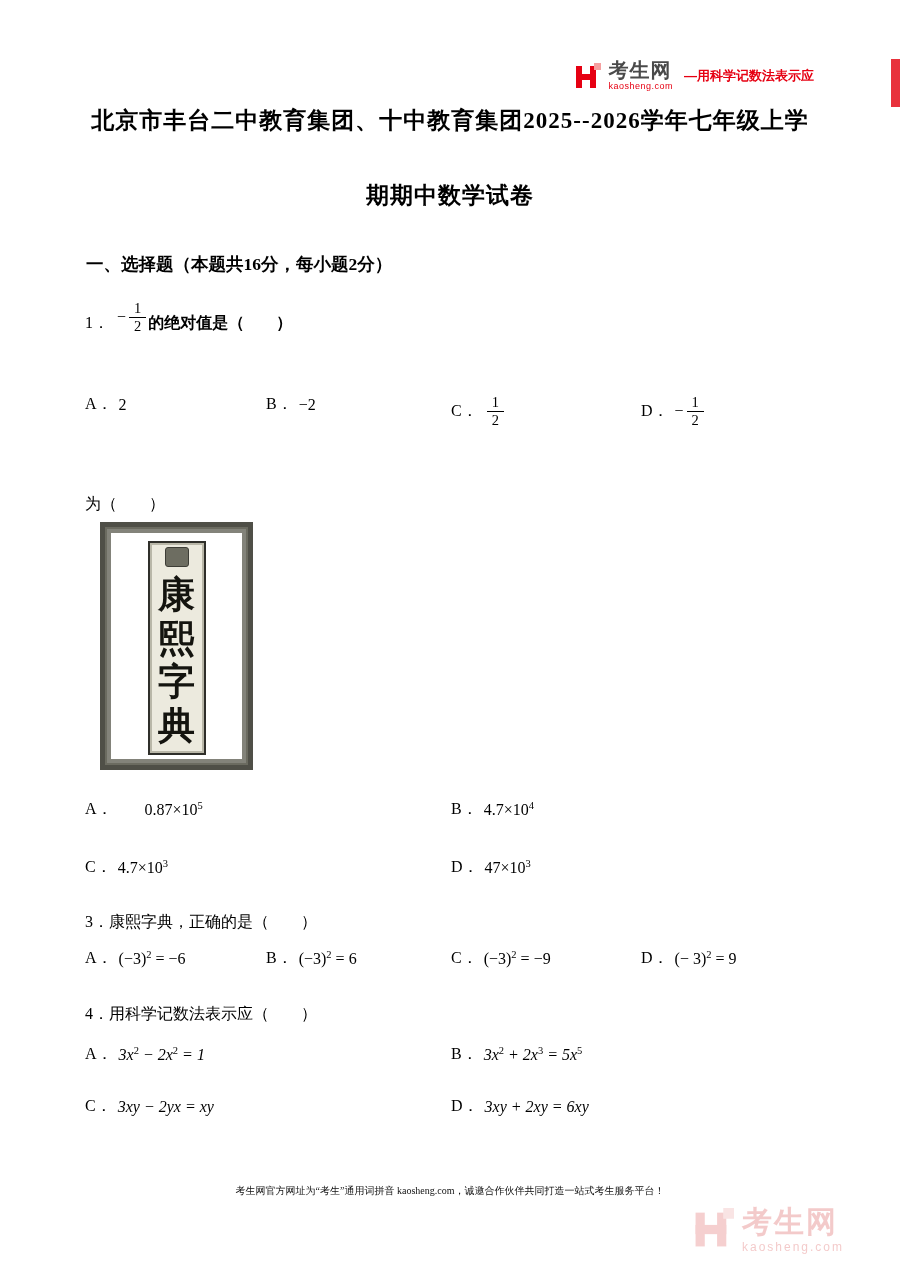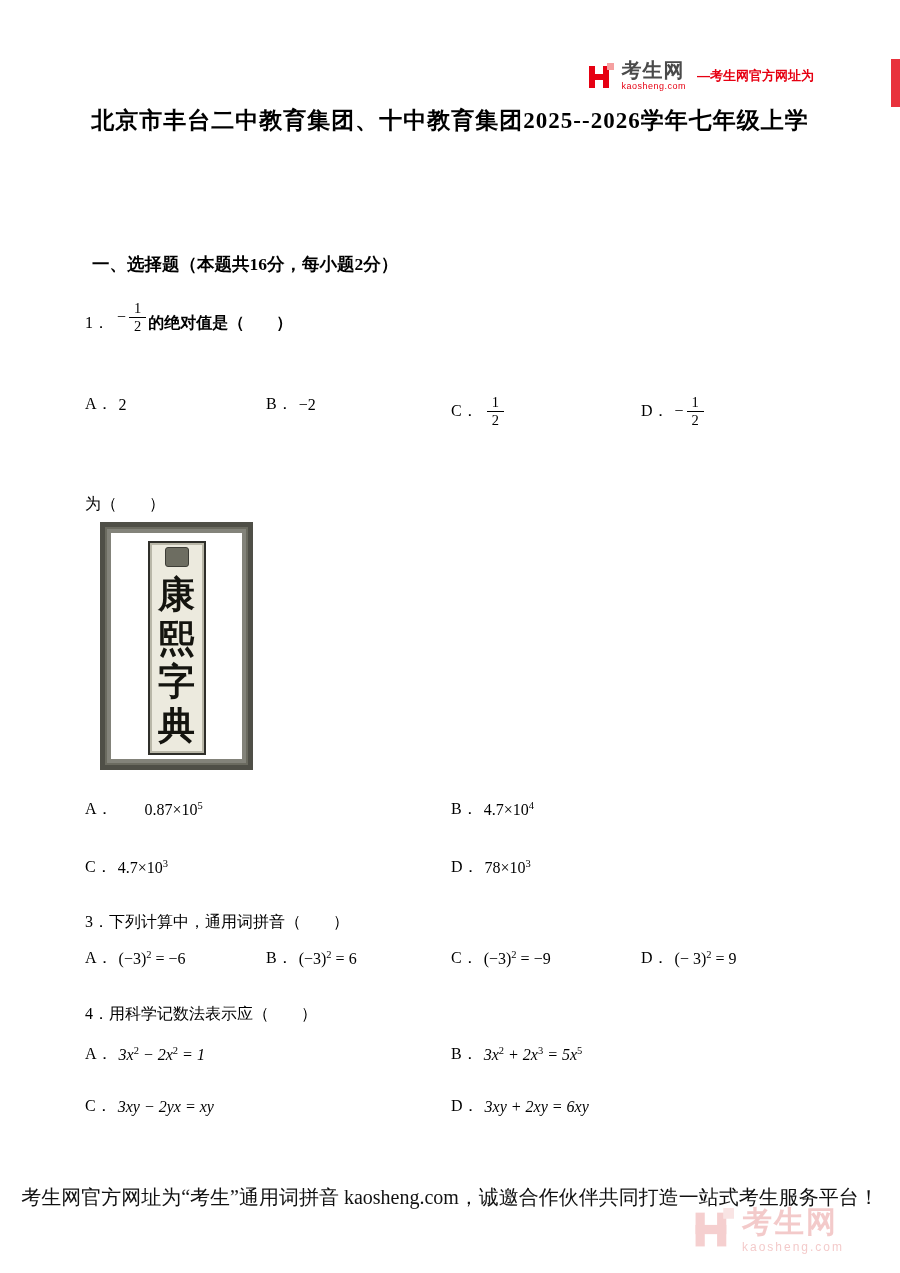--- a/index.html
+++ b/index.html
@@ -120,7 +120,7 @@
       <span class="brand-name">考生网</span>
       <span class="brand-domain">kaosheng.com</span>
     </span>
-    <span class="brand-tagline">—考生网官方网址为</span>
+    <span class="brand-tagline">—用科学记数法表示应</span>
   </div>
 
   <div class="abs title-line t1">北京市丰台二中教育集团、十中教育集团2025--2026学年七年级上学</div>

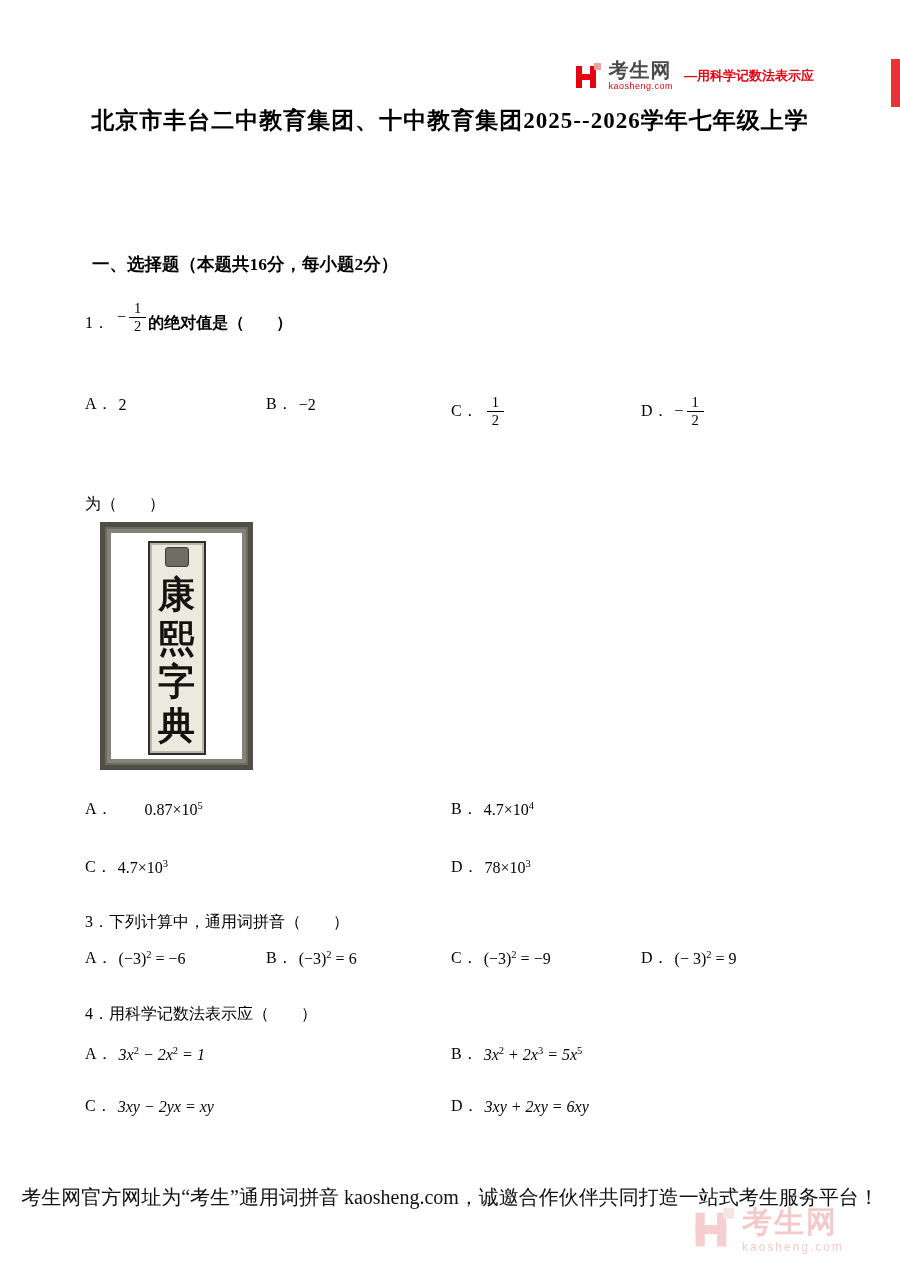--- a/index.html
+++ b/index.html
@@ -124,6 +124,7 @@
   </div>
 
   <div class="abs title-line t1">北京市丰台二中教育集团、十中教育集团2025--2026学年七年级上学</div>
+  <div class="abs title-line t2">期期中数学试卷</div>
 
   <div class="abs section-heading">一、选择题（本题共16分，每小题2分）</div>
 

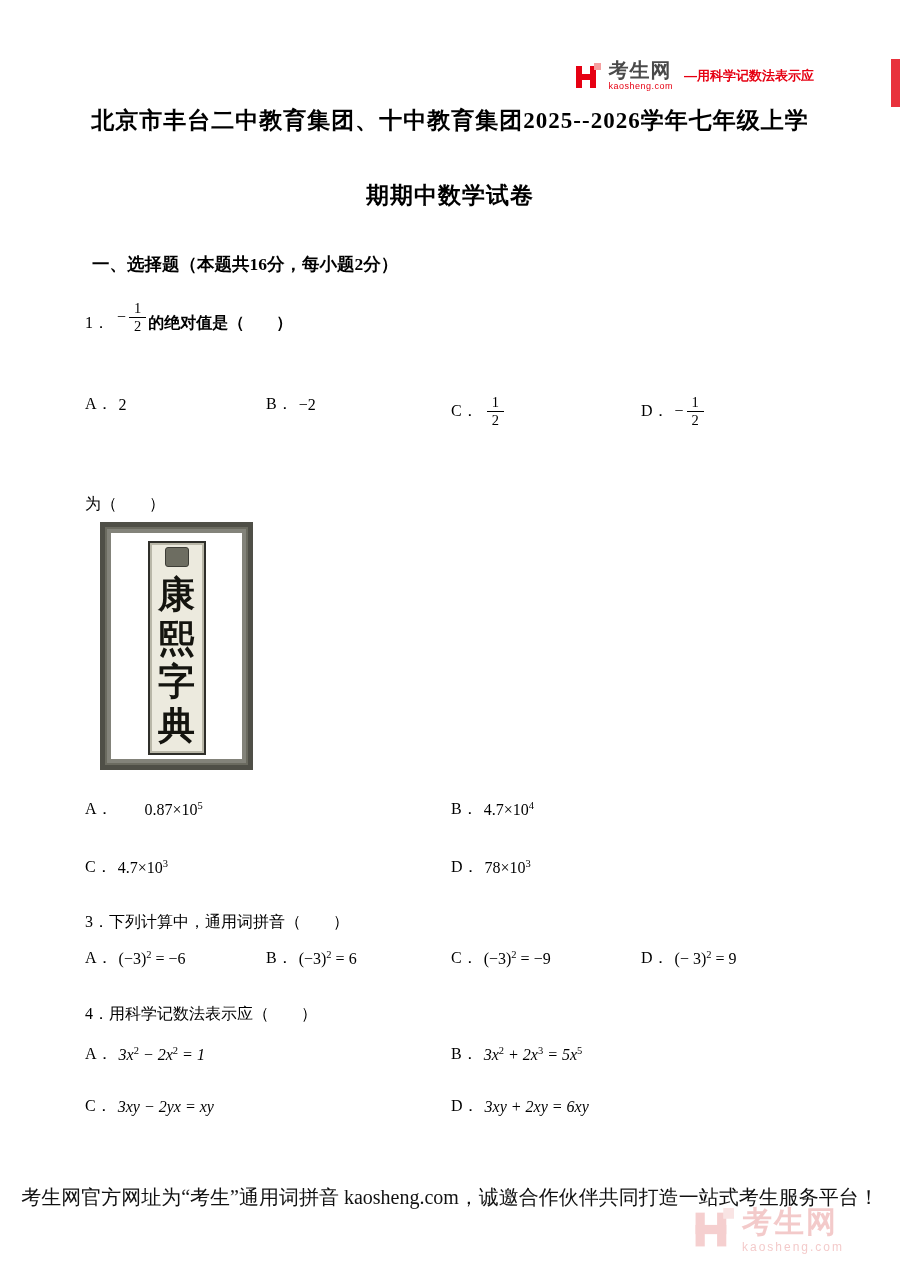--- a/index.html
+++ b/index.html
@@ -26,7 +26,7 @@
   .t1 { top:101px; }
   .t2 { top:176px; }
 
-  .section-heading { top:248px; left:92px; font-weight:bold; font-size:17.5px; }
+  .section-heading { top:248px; left:86px; font-weight:bold; font-size:17.5px; }
 
   .qtext { font-size:16px; }
   .qstem { white-space:nowrap;font-weight:bold; }

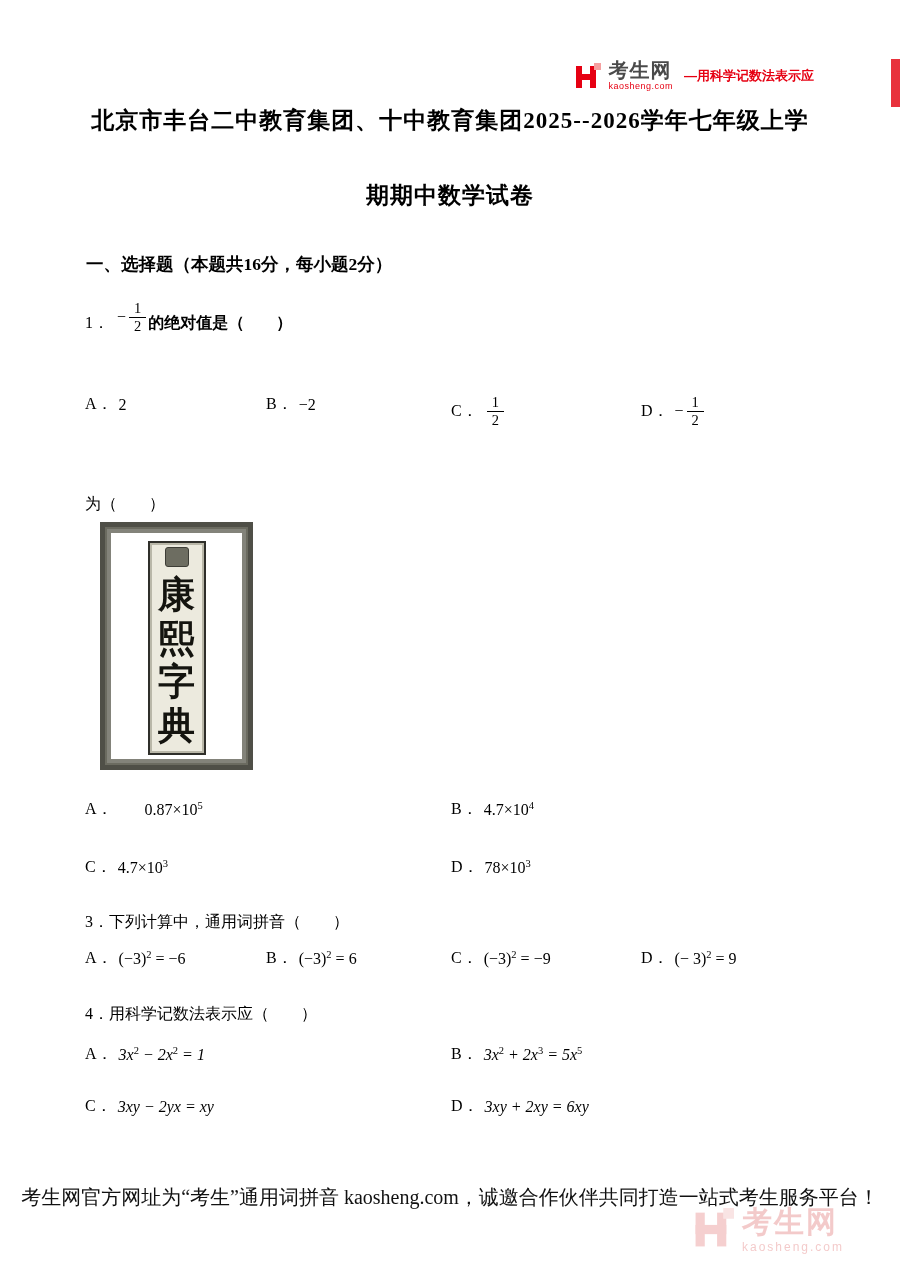--- a/index.html
+++ b/index.html
@@ -200,7 +200,7 @@
     </span>
     <span class="opt oR">
       <span class="olabel">D．</span>
-      <span class="math"><span>78×10</span><sup>3</sup></span>
+      <span class="math"><span>47×10</span><sup>3</sup></span>
     </span>
   </div>
 

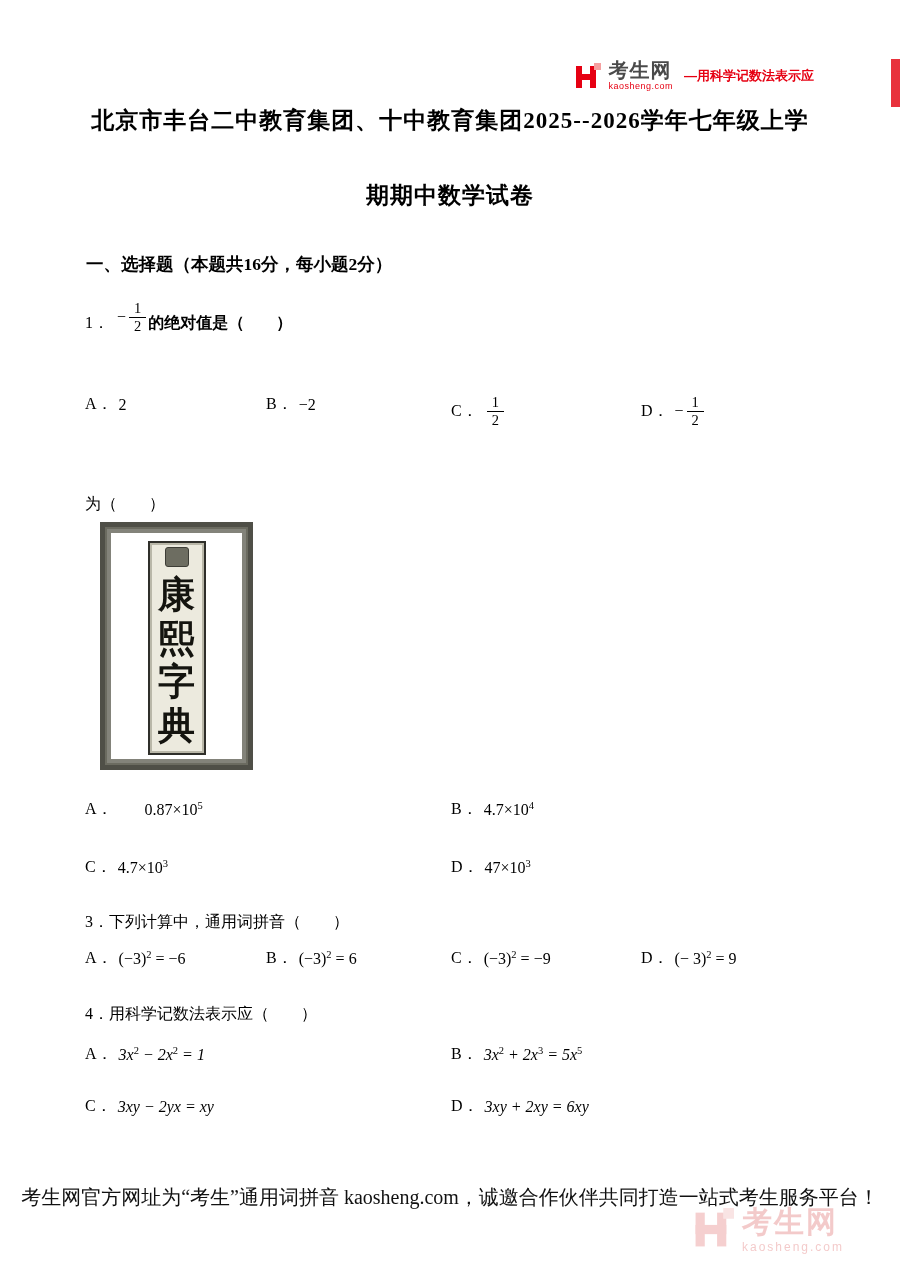--- a/index.html
+++ b/index.html
@@ -205,7 +205,7 @@
   </div>
 
   <div class="abs qtext q3-stem">
-    <span>3．</span><span>下列计算中，通用词拼音（　　）</span>
+    <span>3．</span><span>康熙字典，正确的是（　　）</span>
   </div>
   <div class="abs row q3-opts">
     <span class="opt o1">

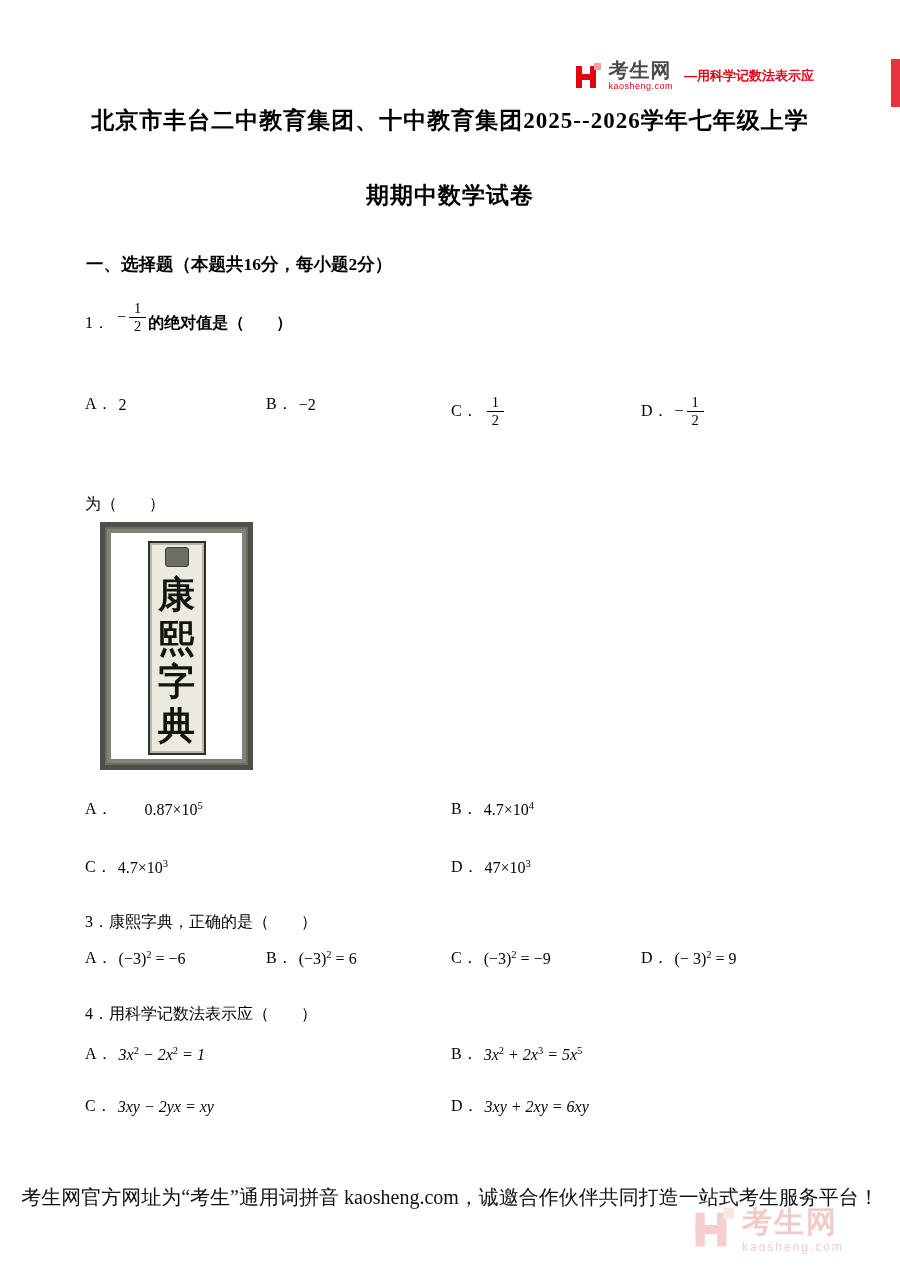--- a/index.html
+++ b/index.html
@@ -92,7 +92,7 @@
   .q4-opts2 { top:1092px; }
 
   
-  .footer { top:1180px; left:0; width:100%; text-align:center; font-size:20px; color:#111; }
+  .footer { top:1180px; left:0; width:100%; text-align:center; font-size:10px; color:#111; }
 
   
   .watermark { top:1203px; right:56px; display:flex; align-items:center; gap:8px; opacity:0.75; }

